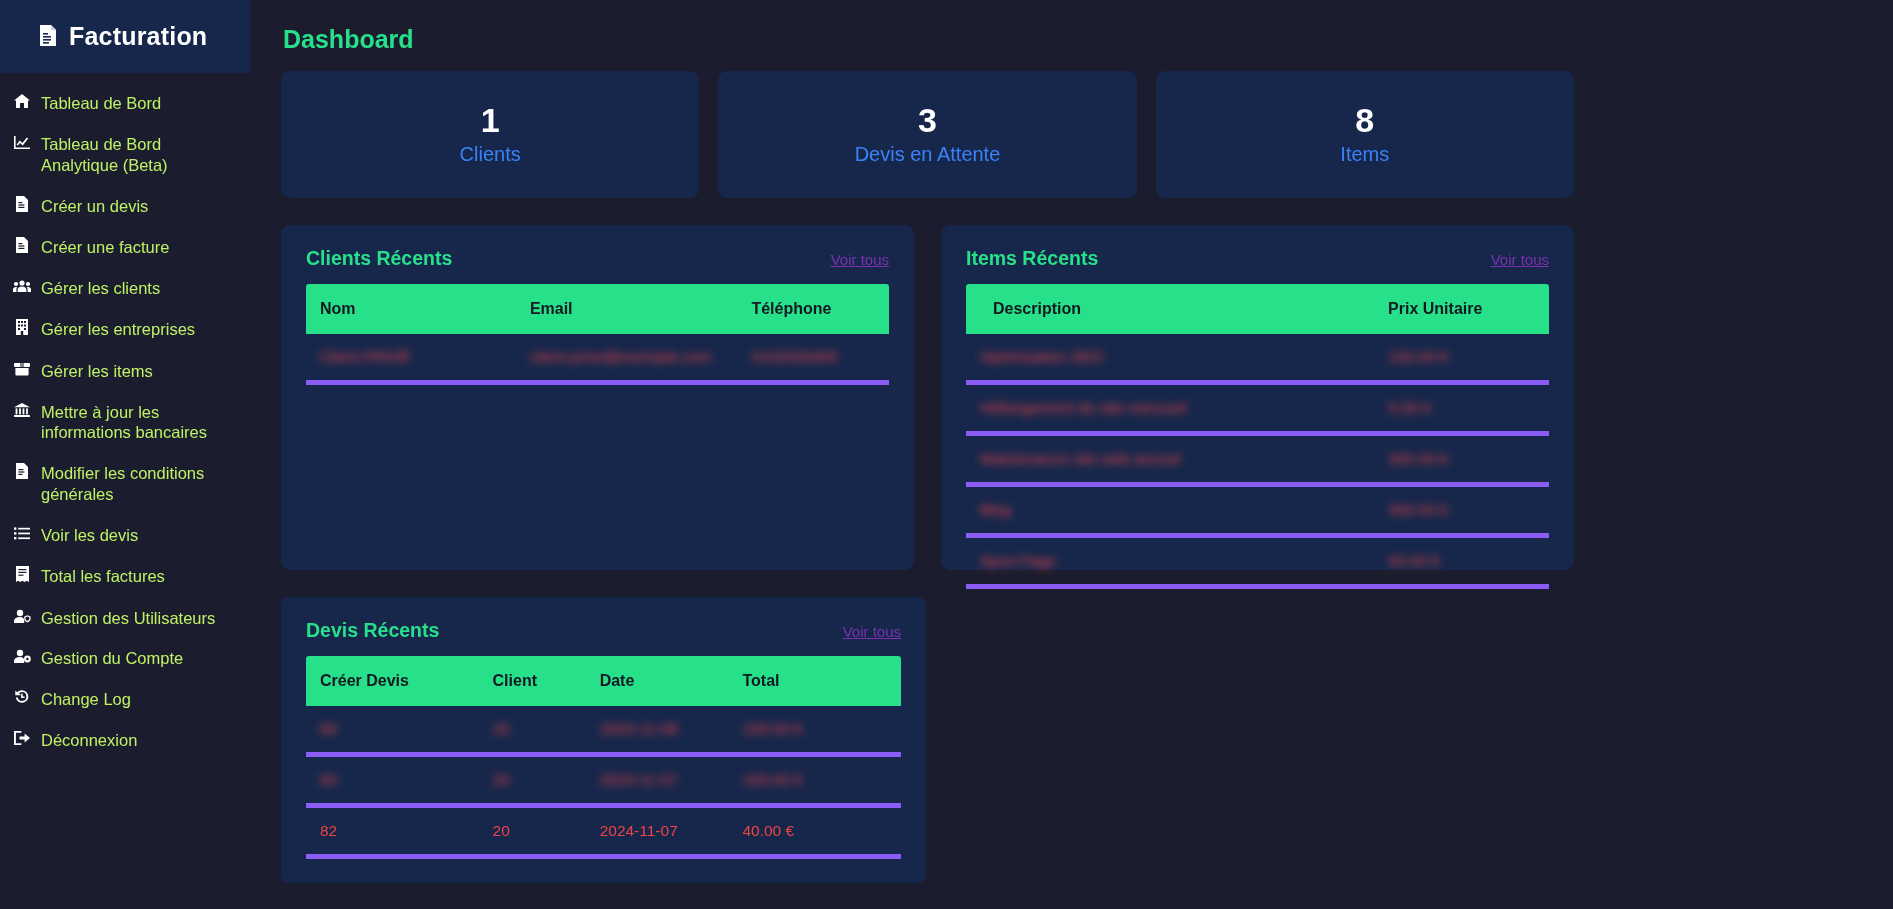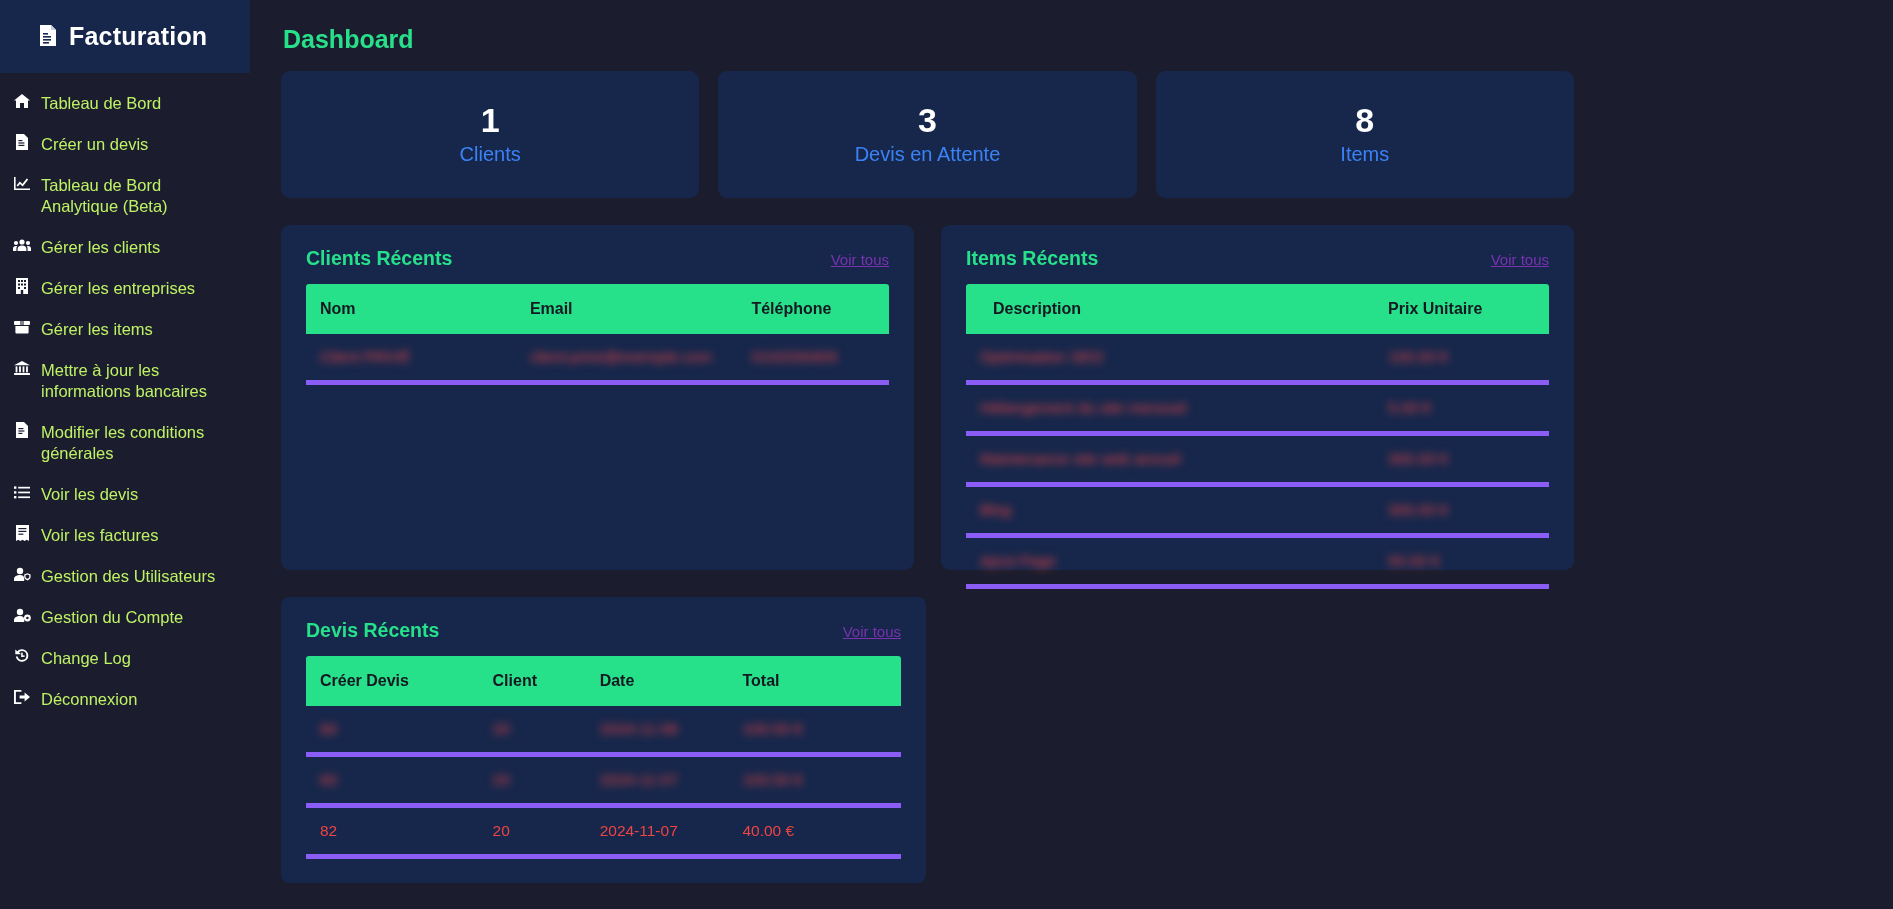--- a/index.html
+++ b/index.html
@@ -147,6 +147,16 @@
 
       <a class="nav-item">
         <span class="ic">
+          <svg width="16" height="14" viewBox="0 0 16 14">
+              <path d="M0 1h1.6v11.4H16V14H0z" fill="#fff"></path>
+              <path d="M2.6 9.6l3.2-4 2.6 2.3 4.4-5.4 1.4 1.1-5.5 6.8-2.7-2.4-2.1 2.6z" fill="#fff"></path>
+            </svg>
+        </span>
+        <span class="lbl">Tableau de Bord Analytique (Beta)</span>
+      </a>
+
+      <a class="nav-item">
+        <span class="ic">
           <svg width="14" height="16" viewBox="0 0 14 16">
               <path d="M1 0h8l4 4v12H1z" fill="#fff"></path>
               <rect x="3.4" y="6" width="4" height="1.2" fill="#1b1d2e"></rect>
@@ -155,16 +165,6 @@
             </svg>
         </span>
         <span class="lbl">Créer un devis</span>
-      </a>
-
-      <a class="nav-item">
-        <span class="ic">
-          <svg width="16" height="14" viewBox="0 0 16 14">
-              <path d="M0 1h1.6v11.4H16V14H0z" fill="#fff"></path>
-              <path d="M2.6 9.6l3.2-4 2.6 2.3 4.4-5.4 1.4 1.1-5.5 6.8-2.7-2.4-2.1 2.6z" fill="#fff"></path>
-            </svg>
-        </span>
-        <span class="lbl">Tableau de Bord Analytique (Beta)</span>
       </a>
 
 

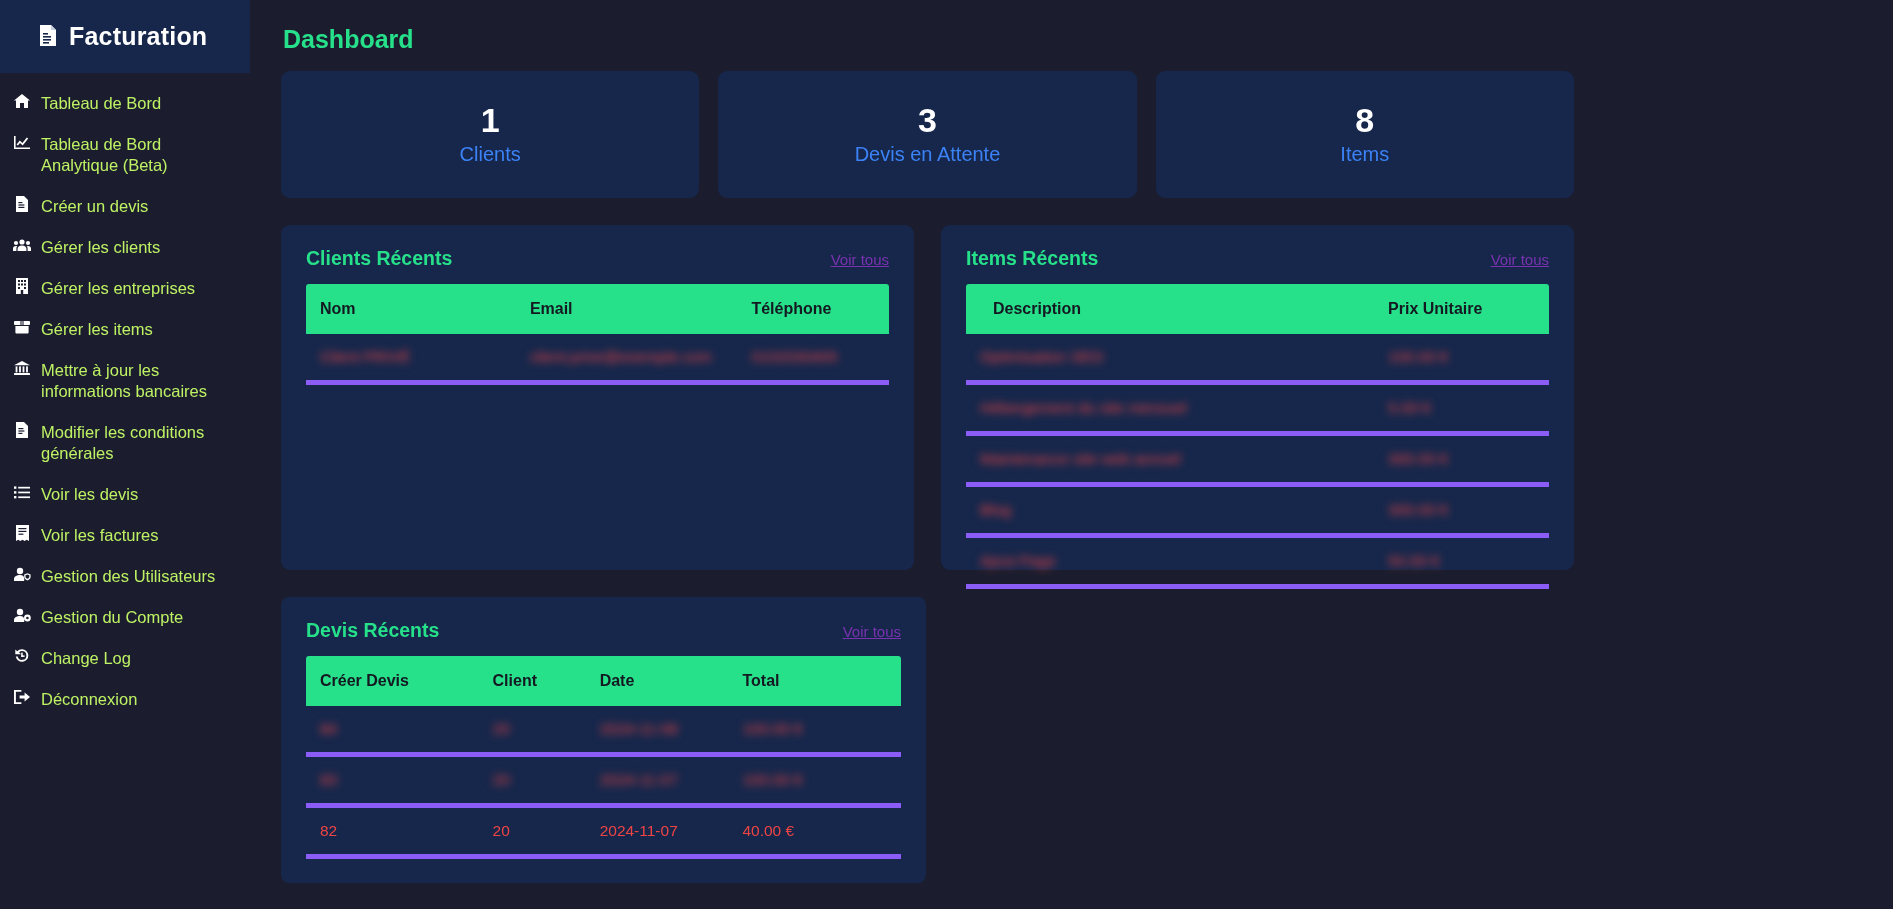--- a/index.html
+++ b/index.html
@@ -167,6 +167,17 @@
         <span class="lbl">Créer un devis</span>
       </a>
 
+      <a class="nav-item">
+        <span class="ic">
+          <svg width="14" height="16" viewBox="0 0 14 16">
+              <path d="M1 0h8l4 4v12H1z" fill="#fff"></path>
+              <rect x="3.4" y="6" width="4" height="1.2" fill="#1b1d2e"></rect>
+              <rect x="3.4" y="8.4" width="6" height="1.2" fill="#1b1d2e"></rect>
+              <rect x="3.4" y="10.8" width="6" height="1.2" fill="#1b1d2e"></rect>
+            </svg>
+        </span>
+        <span class="lbl">Créer une facture</span>
+      </a>
 
       <a class="nav-item">
         <span class="ic">

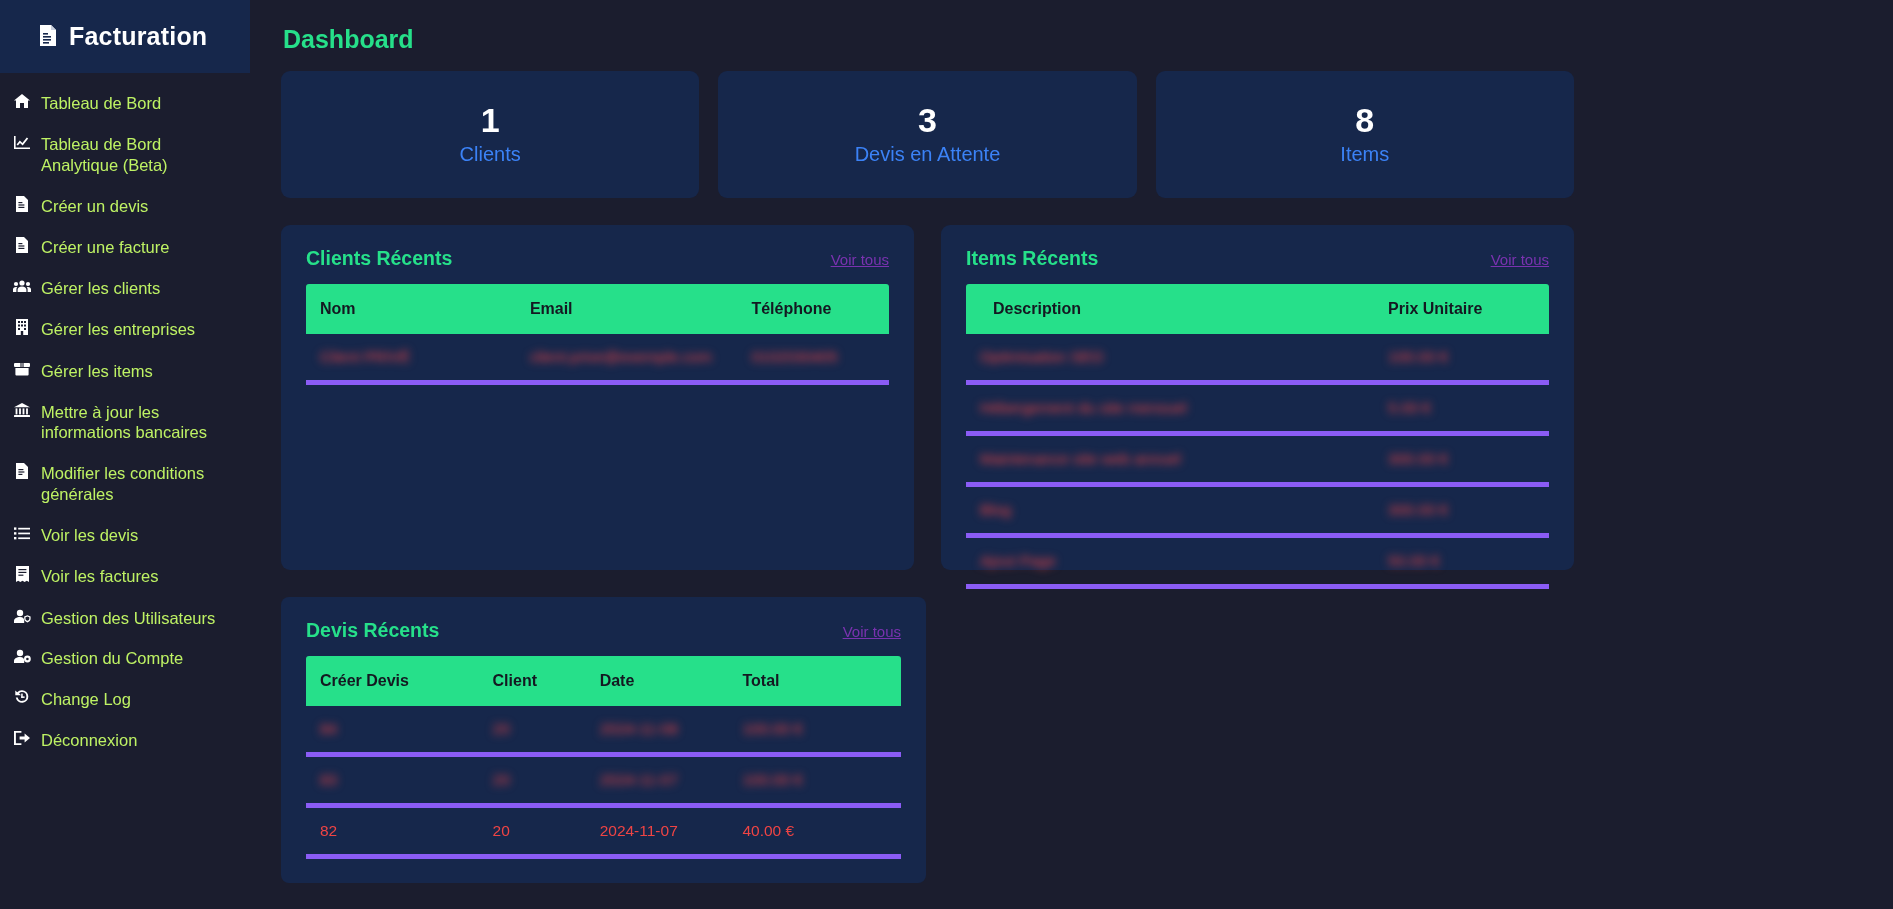--- a/index.html
+++ b/index.html
@@ -279,7 +279,7 @@
               </g>
             </svg>
         </span>
-        <span class="lbl">Voir les factures</span>
+        <span class="lbl">Total les factures</span>
       </a>
 
       <a class="nav-item">

